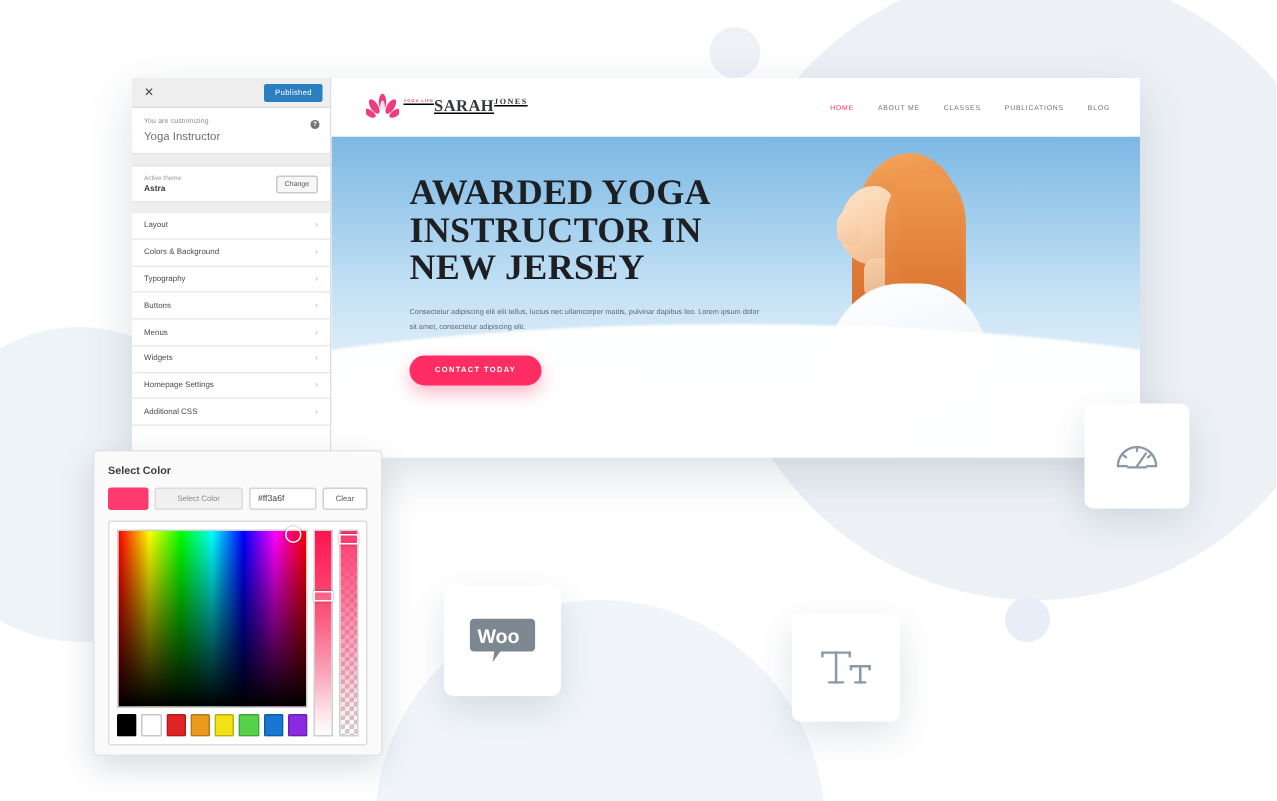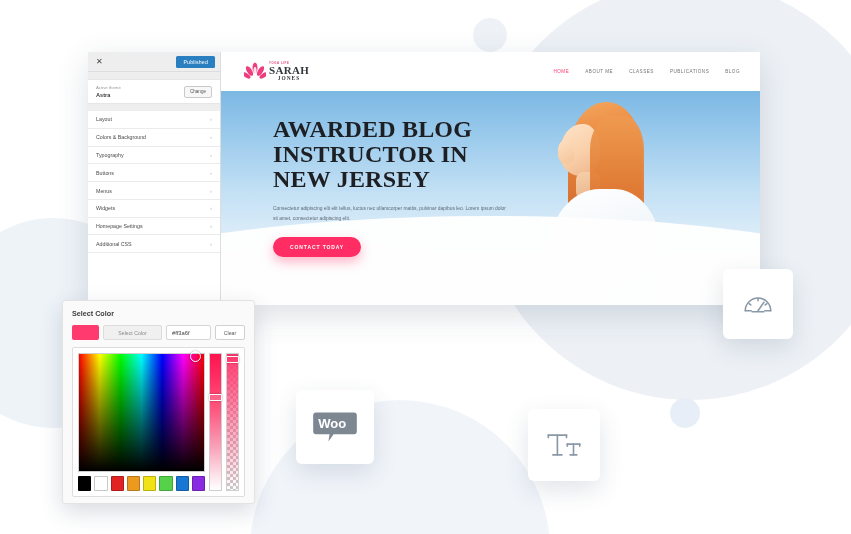--- a/index.html
+++ b/index.html
@@ -63,7 +63,7 @@
                  padding:0 20px 0 23px; position:relative; z-index:3; }
   #logo { display:flex; align-items:center; gap:3px; }
   #logo-mark { width:22px; height:22px; position:relative; }
-  #logo-text { display:flex; flex-direction:column; line-height:1; }
+  #logo-text { display:flex; flex-direction:row; line-height:1;text-decoration:underline; }
   .logo-top { font-size:2.8px; color:#e8417a; letter-spacing:.6px; font-weight:bold; }
   .logo-main { font-family:"Liberation Serif", serif; font-size:11px; color:#33373d;
                font-weight:bold; letter-spacing:.3px; line-height:1; }

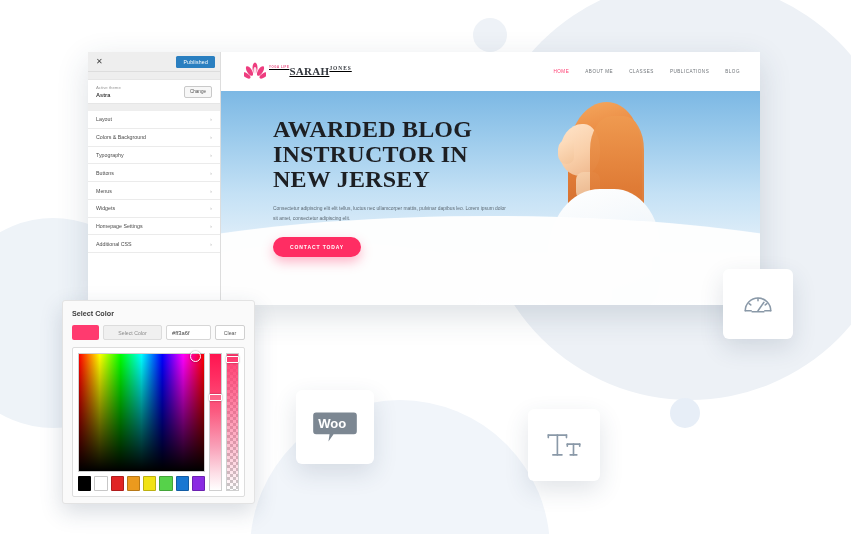--- a/index.html
+++ b/index.html
@@ -193,6 +193,11 @@
         <span id="publish-btn" style="background: rgb(42, 127, 192);">Published</span>
       </div>
 
+      <div id="sb-customizing">
+        <div class="cust-label">You are customizing</div>
+        <div class="cust-title">Yoga Instructor</div>
+        <div id="help-icon">?</div>
+      </div>
 
       <div id="sb-gap"></div>
 

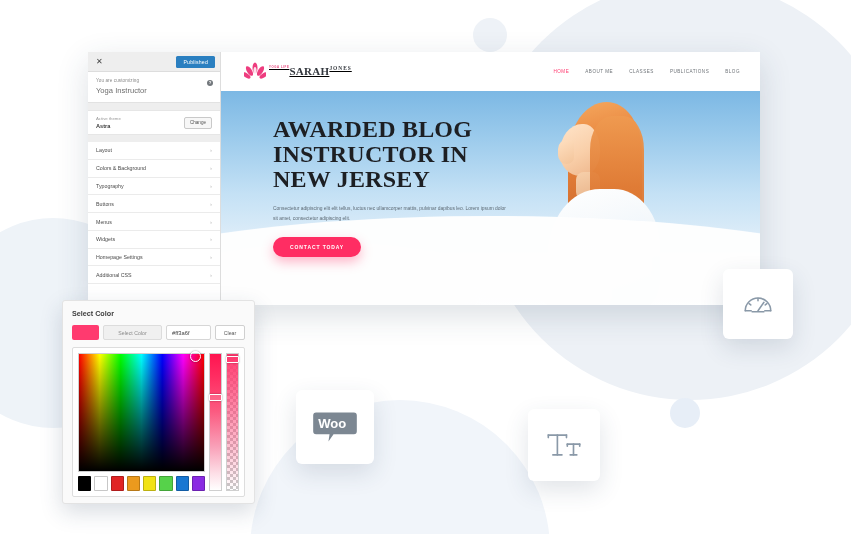--- a/index.html
+++ b/index.html
@@ -297,7 +297,7 @@
         <div id="hero-clouds"></div>
 
         <div id="hero-copy">
-          <h1 id="headline">AWARDED BLOG INSTRUCTOR IN NEW JERSEY</h1>
+          <h1 id="headline">AWARDED YOGA INSTRUCTOR IN NEW JERSEY</h1>
           <p id="subcopy">Consectetur adipiscing elit elit tellus, luctus nec ullamcorper mattis, pulvinar dapibus leo. Lorem ipsum dolor sit amet, consectetur adipiscing elit.</p>
           <span id="cta-btn" style="background: rgb(255, 45, 99);">CONTACT TODAY</span>
         </div>

